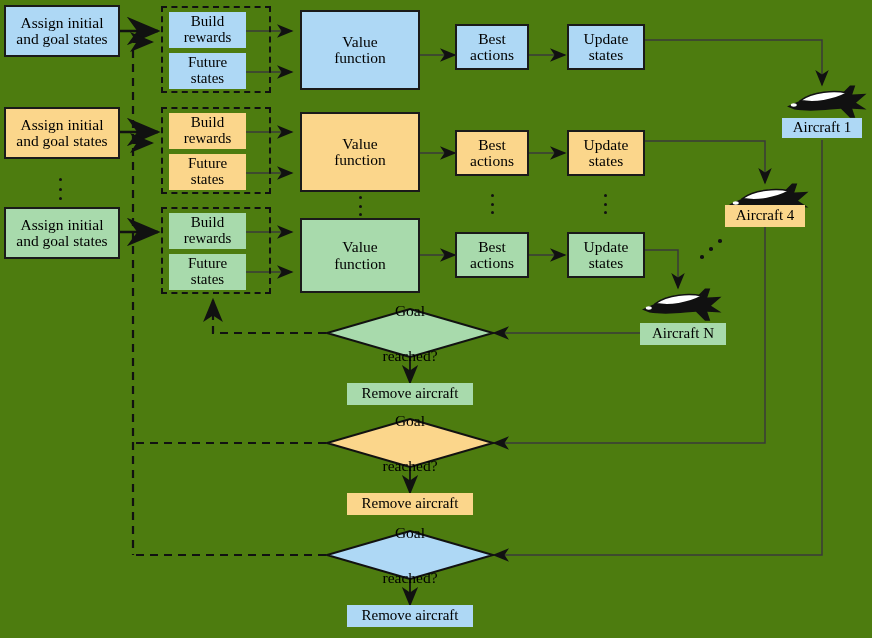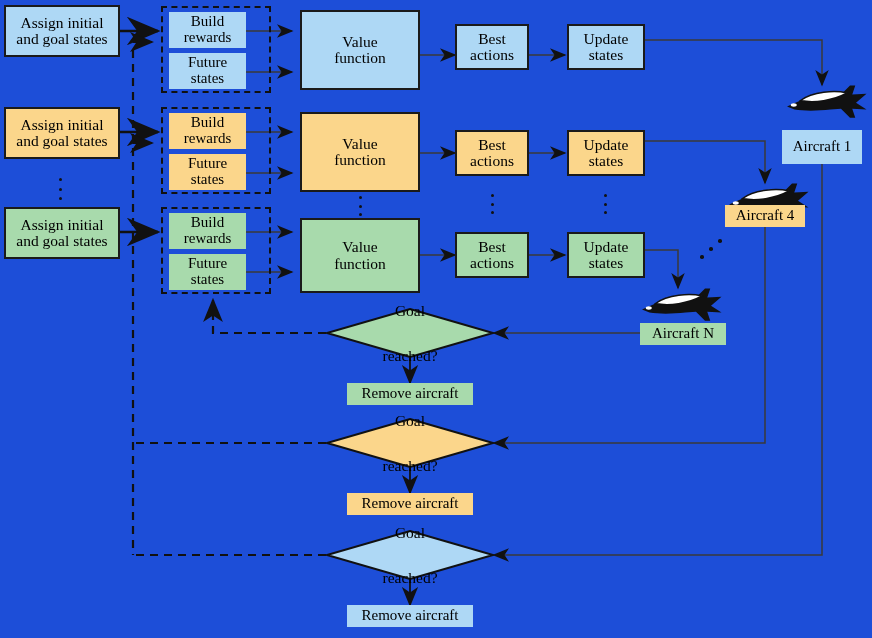--- a/index.html
+++ b/index.html
@@ -4,7 +4,7 @@
 <style>
   html,body{margin:0;padding:0;background:#ffffff;}
   body{font-family:"Liberation Serif", serif;}
-  #canvas{position:relative;width:872px;height:638px;background:#1d4ed8;overflow:hidden;}
+  #canvas{position:relative;width:872px;height:638px;background:#4d7c0f;overflow:hidden;}
   svg.wires{position:absolute;left:0;top:0;width:872px;height:638px;pointer-events:none;}
 
   .node{position:absolute;box-sizing:border-box;display:flex;align-items:center;

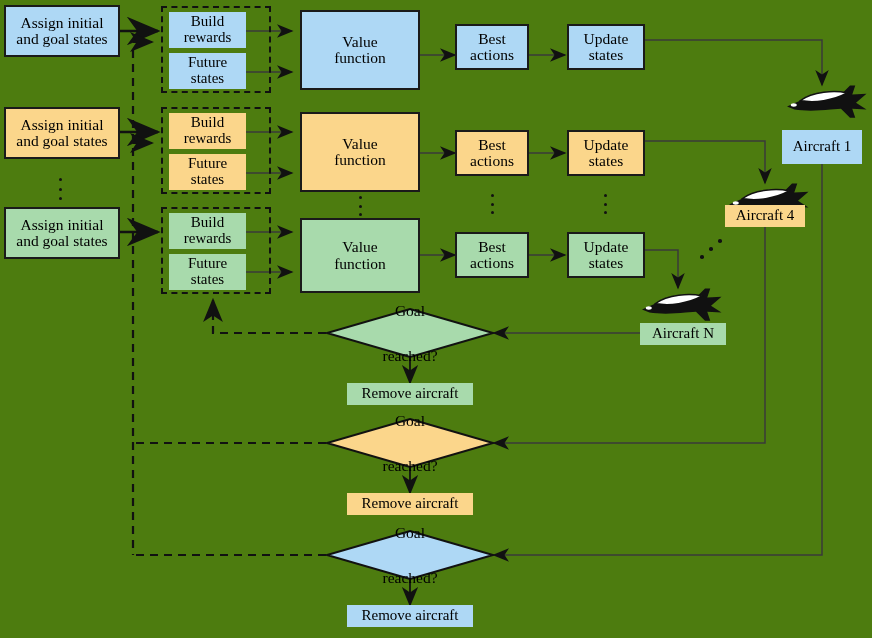--- a/index.html
+++ b/index.html
@@ -244,7 +244,7 @@
       <ellipse cx="21" cy="28" rx="4" ry="2.2" fill="#fff"></ellipse>
     </svg>
   </div>
-  <div class="node plain" style="left:782px;top:130px;width:80px;height:34px;background:#AED8F5;">
+  <div class="node plain" style="left:782px;top:118px;width:80px;height:20px;background:#AED8F5;">
     <span>Aircraft 1</span>
   </div>
 

